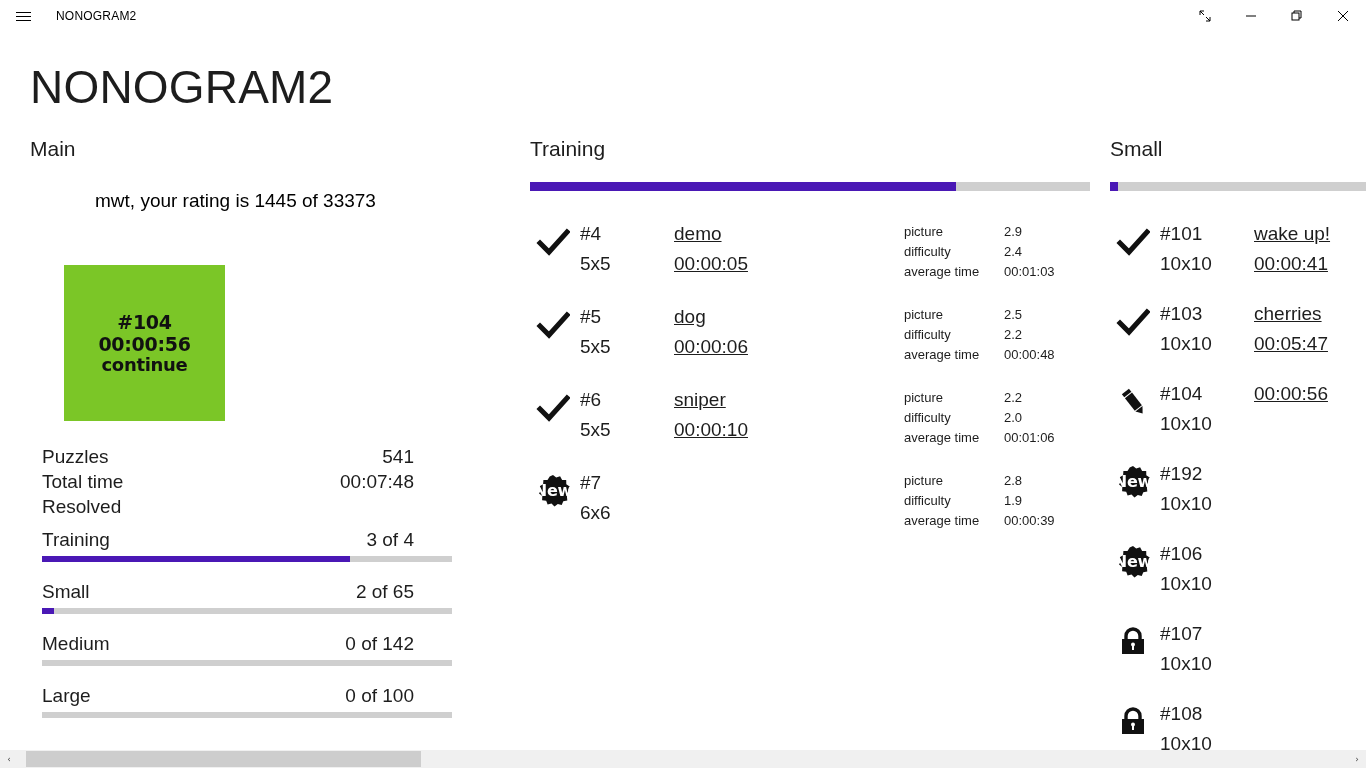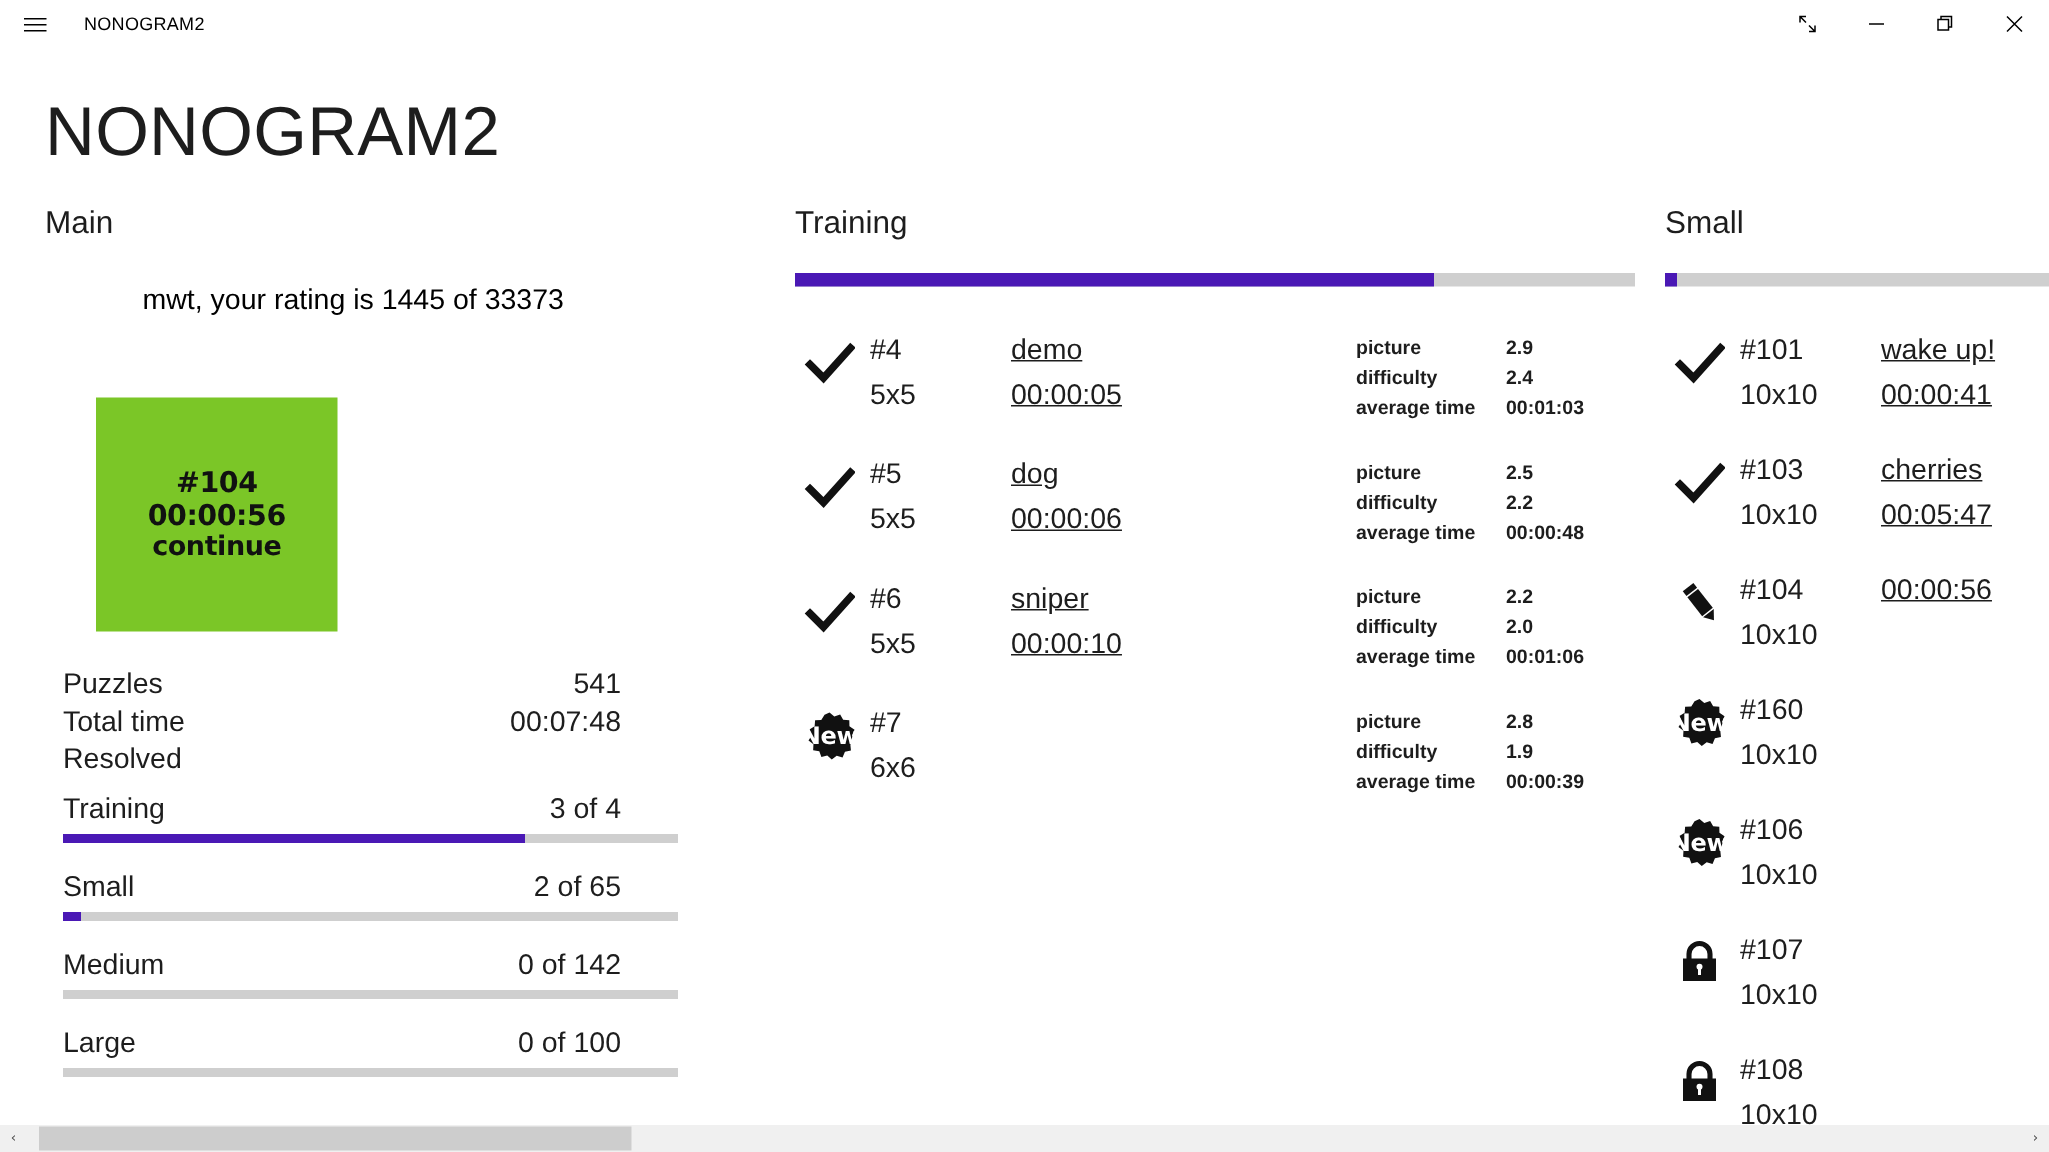--- a/index.html
+++ b/index.html
@@ -142,7 +142,7 @@
   .pcol.name { min-width: 230px; text-decoration: underline; }
   .pcol.name.sm { min-width: 120px; }
   .pmeta {
-    font-size: 13px; font-weight: 700; color: #1d1d1d;
+    font-size: 13px; font-weight: 400; color: #1d1d1d;
     line-height: 20px; padding-top: 3px;
   }
   .pmeta .mrow { display: flex; }

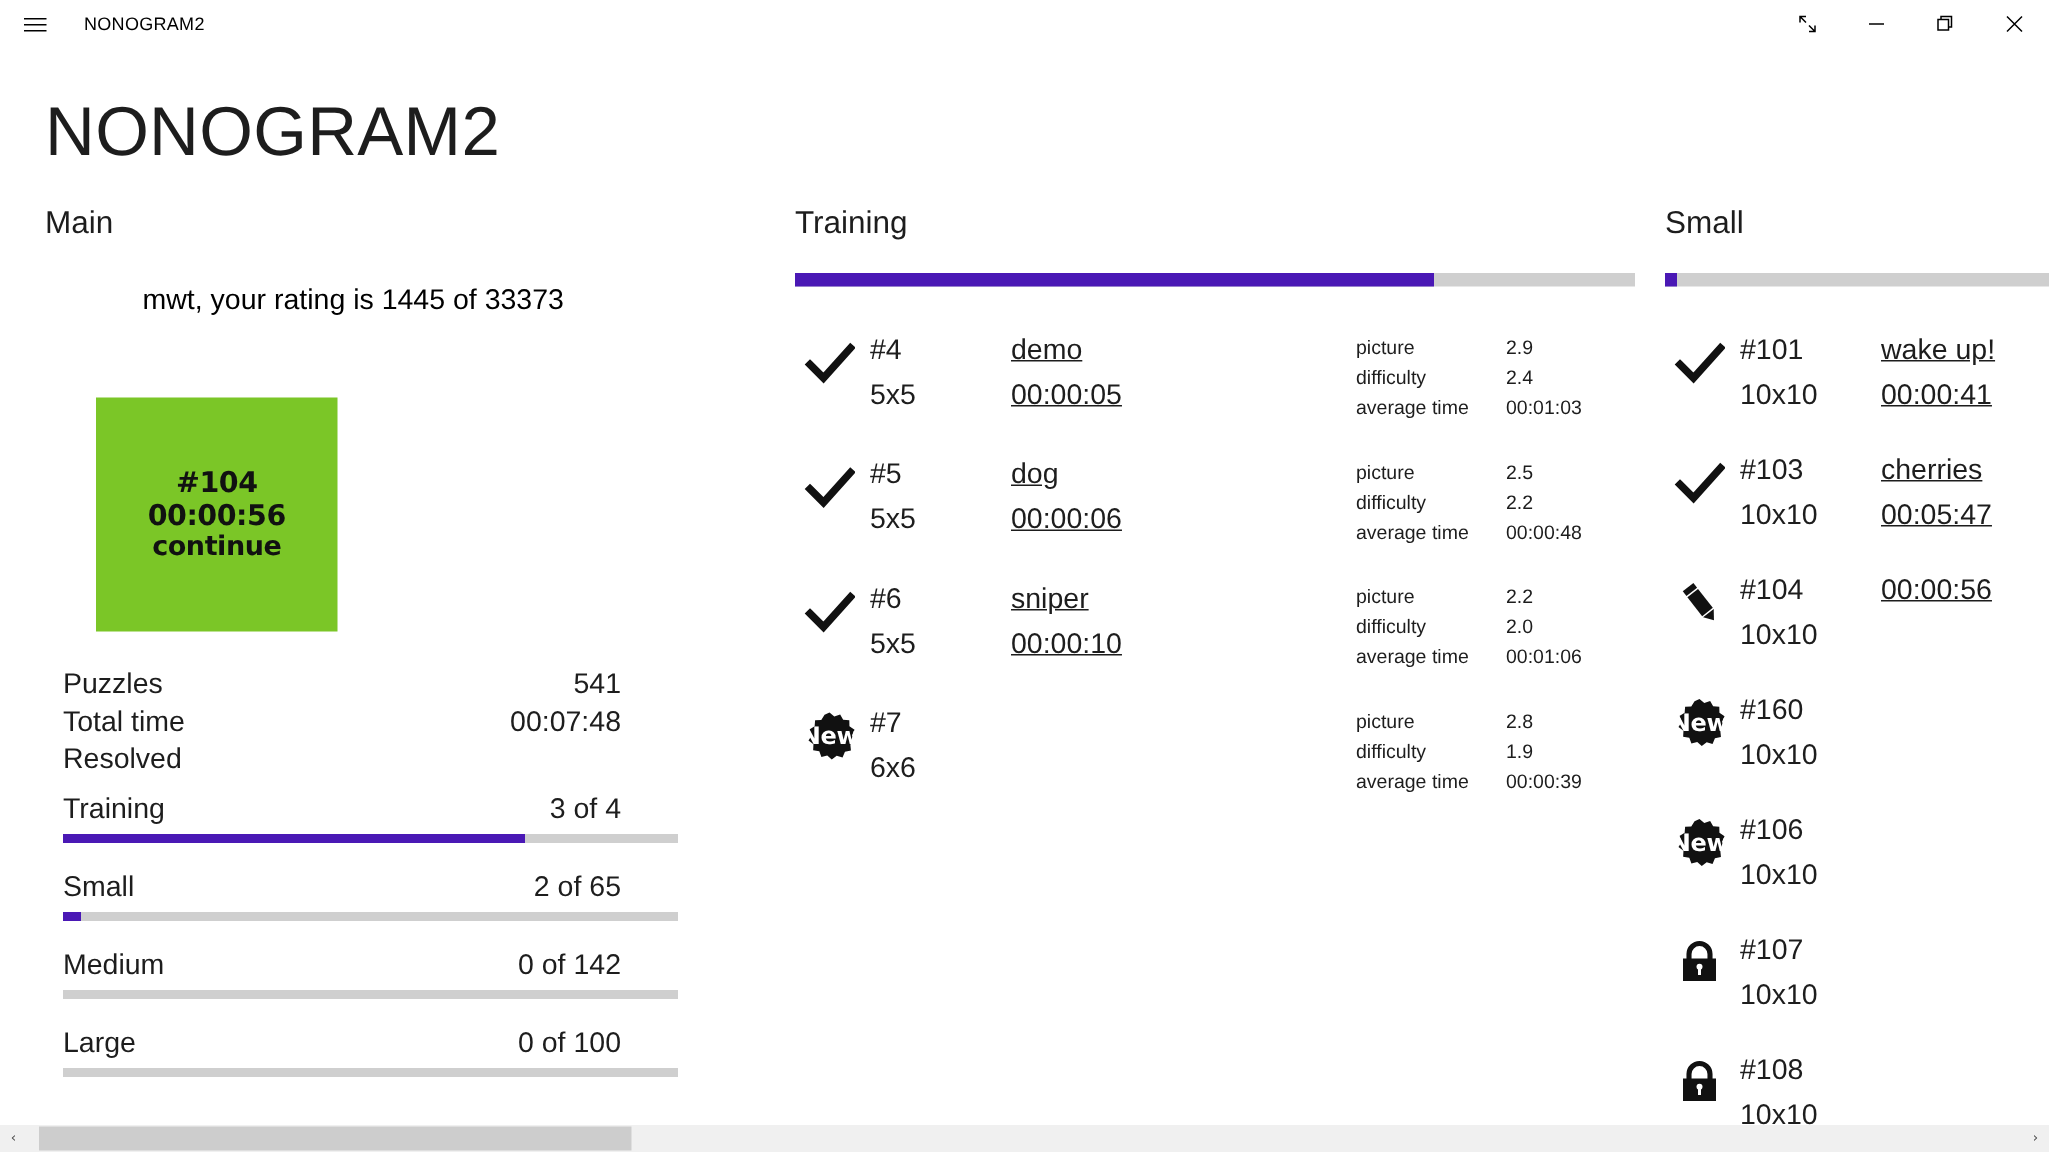--- a/index.html
+++ b/index.html
@@ -510,7 +510,7 @@
         </div>
         <div class="pbody">
           <div>
-            <div class="pcol num wide">#160</div>
+            <div class="pcol num wide">#192</div>
             <div class="pcol num wide">10x10</div>
           </div>
           <div style="margin-left:22px">

